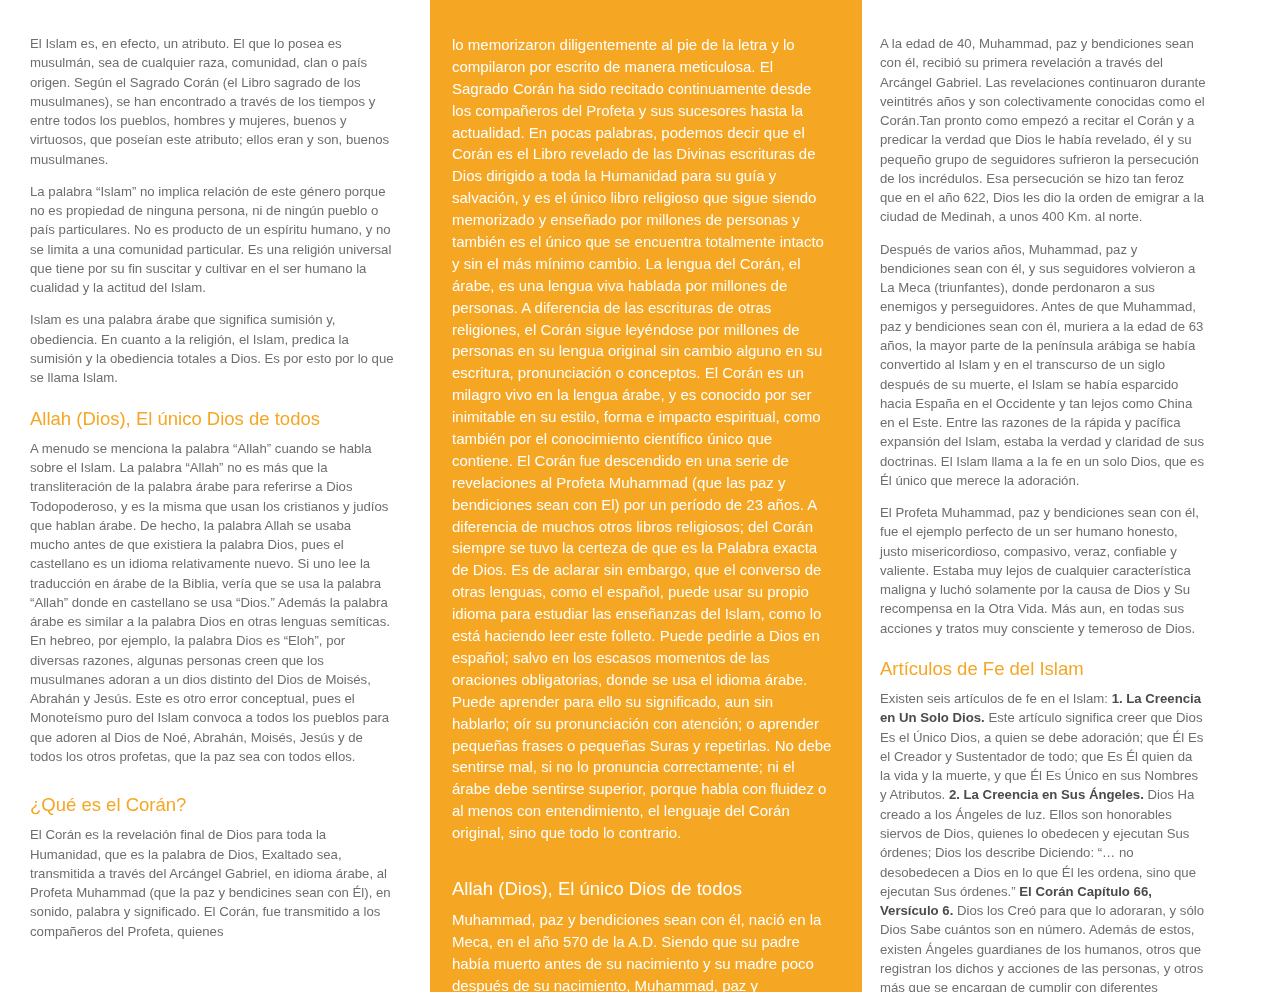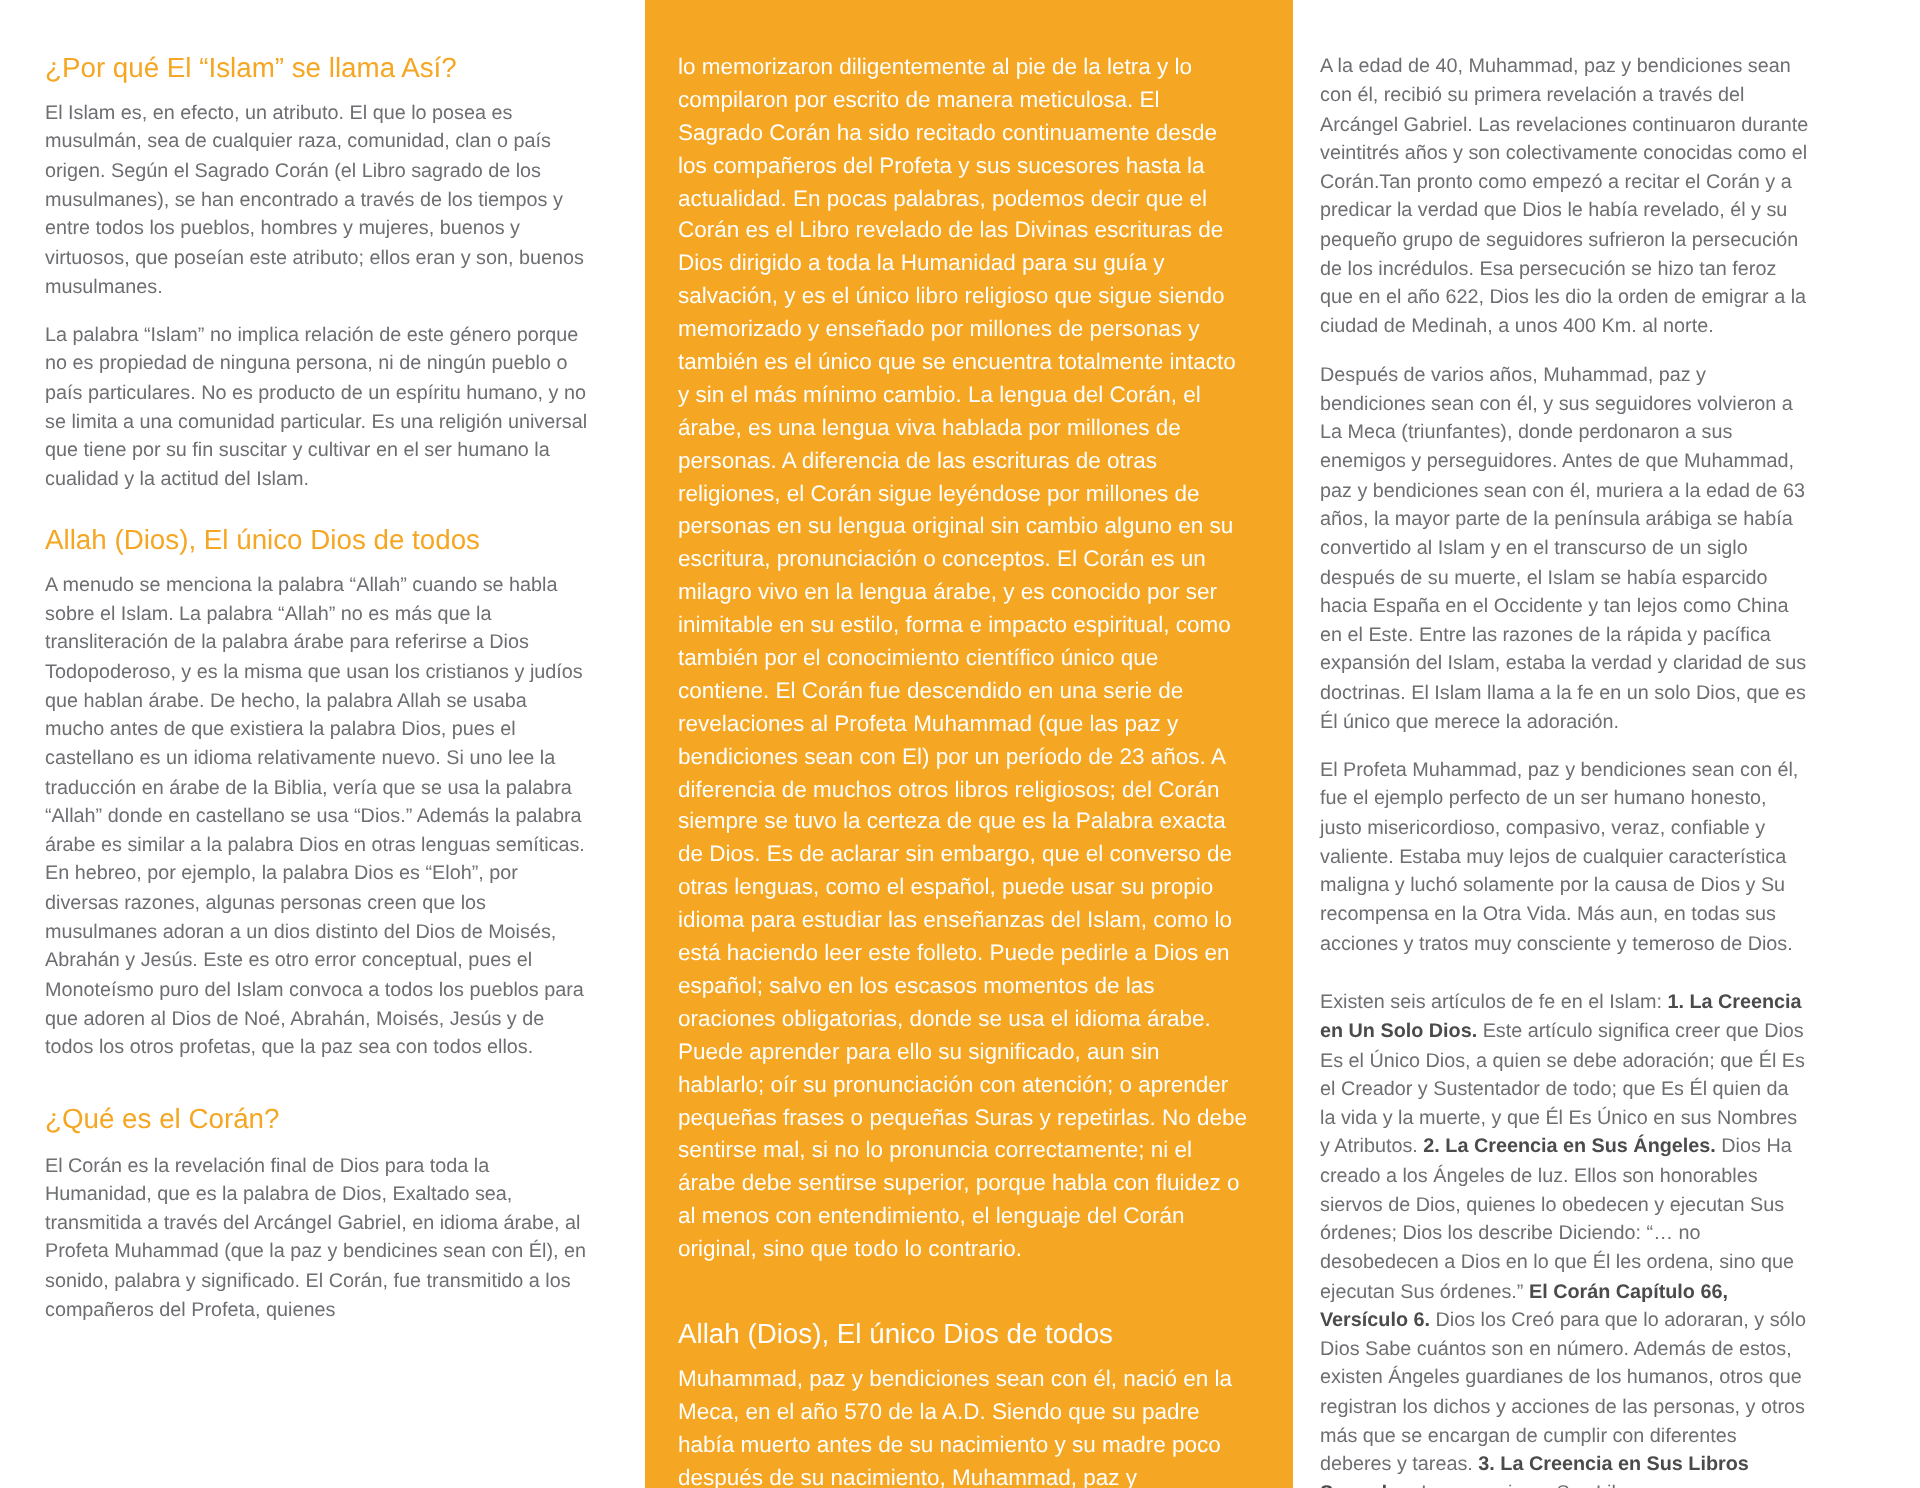--- a/index.html
+++ b/index.html
@@ -93,7 +93,6 @@
 
   <div class="col-left">
 
-    <h2 class="heading-orange">¿Por qué El “Islam” se llama Así?</h2>
     <p class="body-gray">El Islam es, en efecto, un atributo. El que lo posea es musulmán, sea de cualquier raza, comunidad, clan o país origen. Según el Sagrado Corán (el Libro sagrado de los musulmanes), se han encontrado a través de los tiempos y entre todos los pueblos, hombres y mujeres, buenos y virtuosos, que poseían este atributo; ellos eran y son, buenos musulmanes.</p>
     <p class="body-gray">La palabra “Islam” no implica relación de este género porque no es propiedad de ninguna persona, ni de ningún pueblo o país particulares. No es producto de un espíritu humano, y no se limita a una comunidad particular. Es una religión universal que tiene por su fin suscitar y cultivar en el ser humano la cualidad y la actitud del Islam.</p>
 

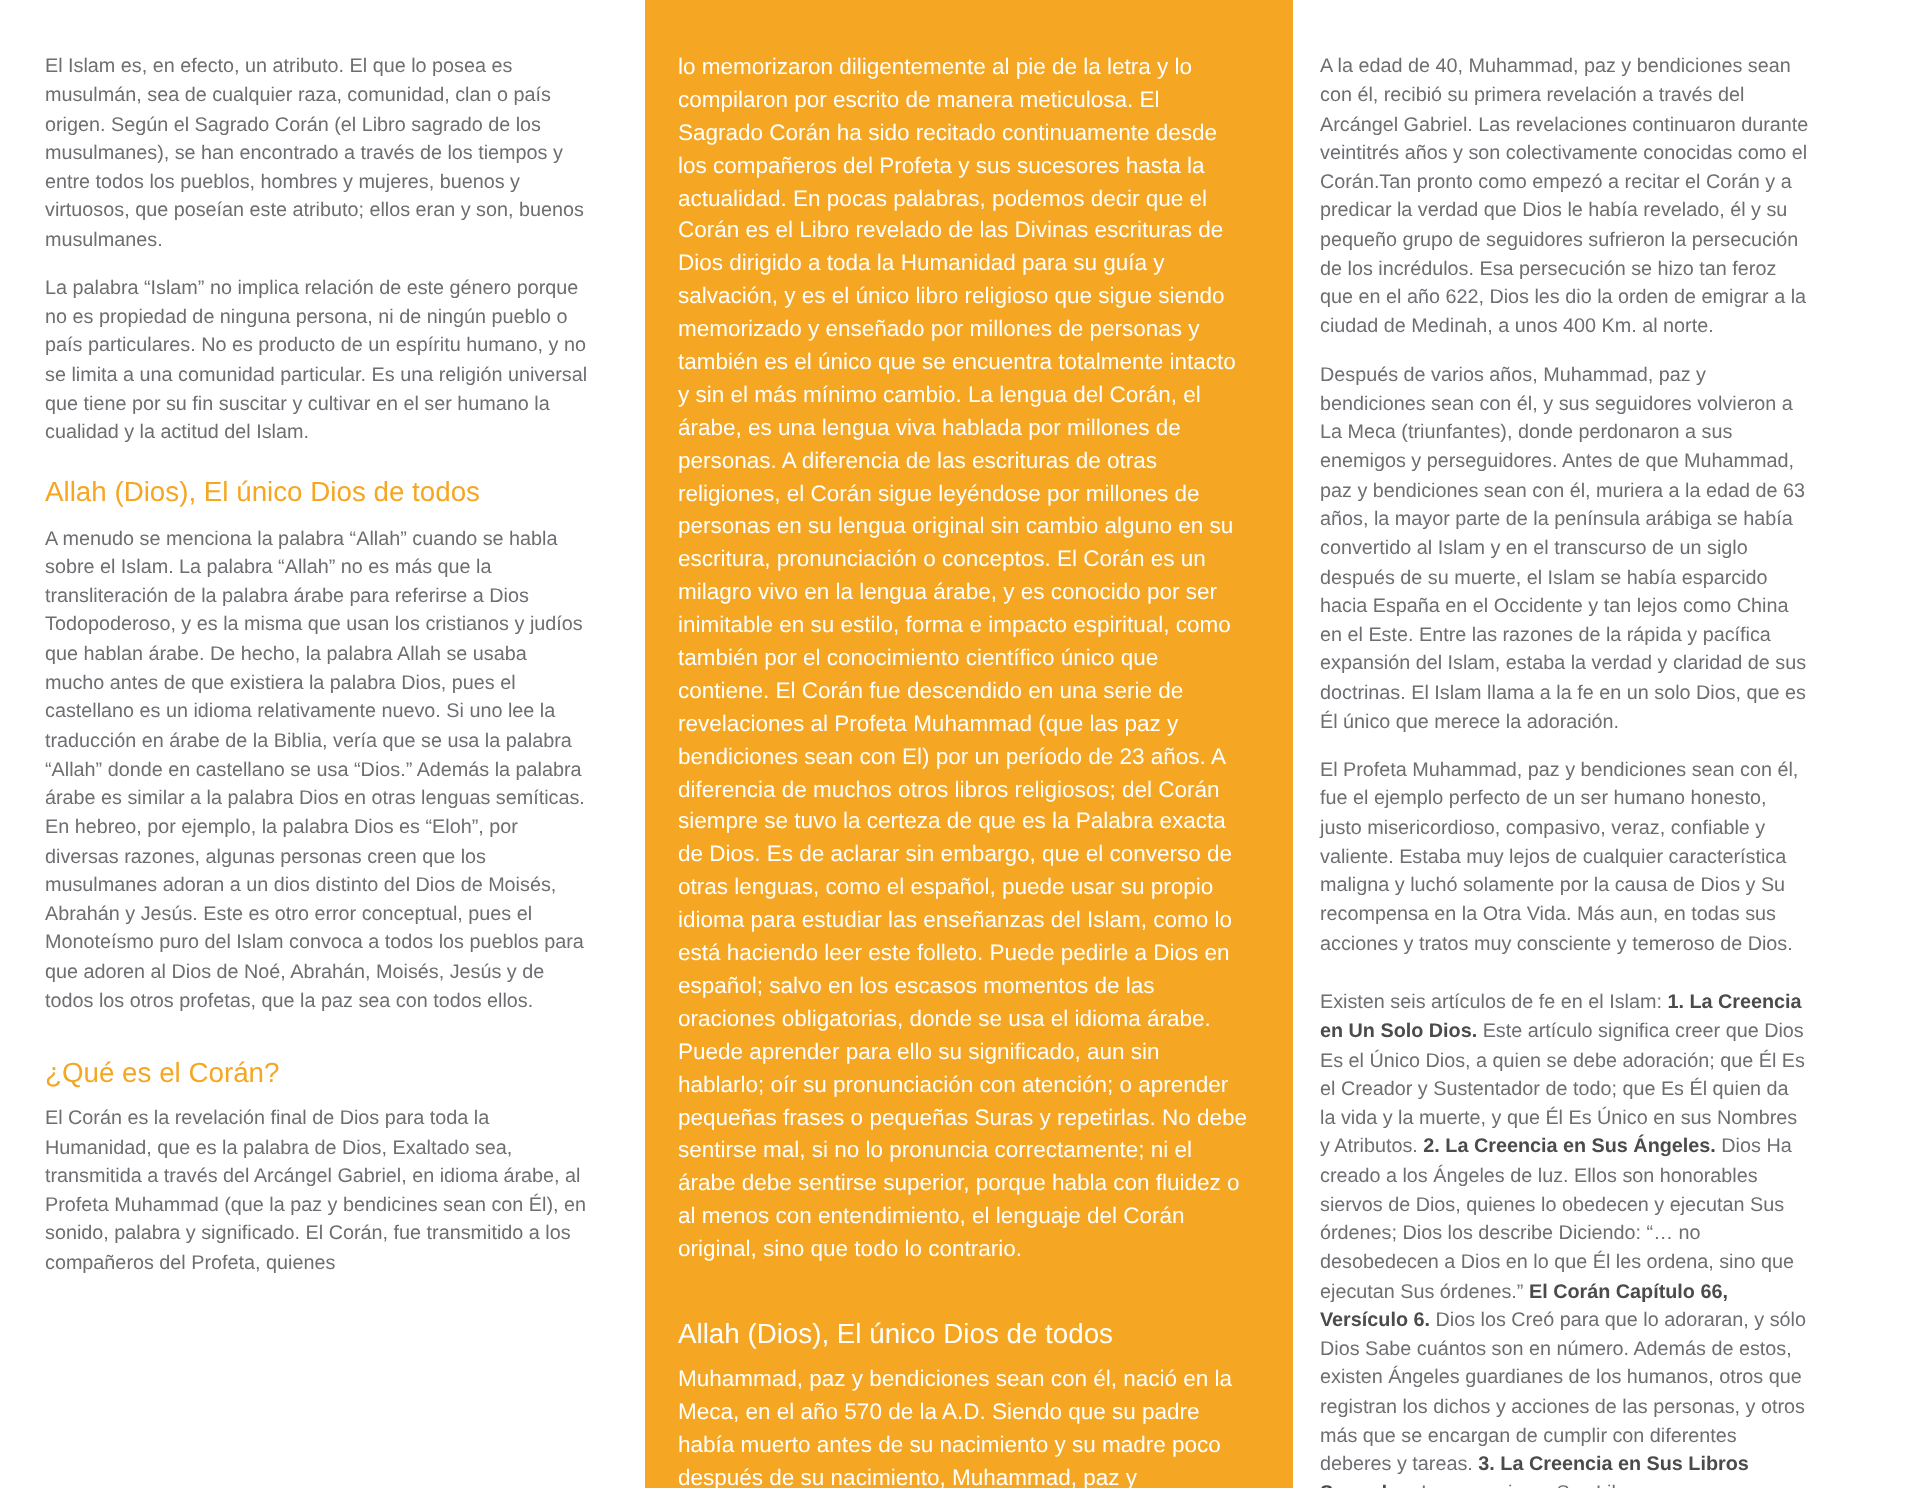--- a/index.html
+++ b/index.html
@@ -95,6 +95,7 @@
 
     <p class="body-gray">El Islam es, en efecto, un atributo. El que lo posea es musulmán, sea de cualquier raza, comunidad, clan o país origen. Según el Sagrado Corán (el Libro sagrado de los musulmanes), se han encontrado a través de los tiempos y entre todos los pueblos, hombres y mujeres, buenos y virtuosos, que poseían este atributo; ellos eran y son, buenos musulmanes.</p>
     <p class="body-gray">La palabra “Islam” no implica relación de este género porque no es propiedad de ninguna persona, ni de ningún pueblo o país particulares. No es producto de un espíritu humano, y no se limita a una comunidad particular. Es una religión universal que tiene por su fin suscitar y cultivar en el ser humano la cualidad y la actitud del Islam.</p>
+    <p class="body-gray">Islam es una palabra árabe que significa sumisión y, obediencia. En cuanto a la religión, el Islam, predica la sumisión y la obediencia totales a Dios. Es por esto por lo que se llama Islam.</p>
 
     <div class="spacer-md"></div>
 

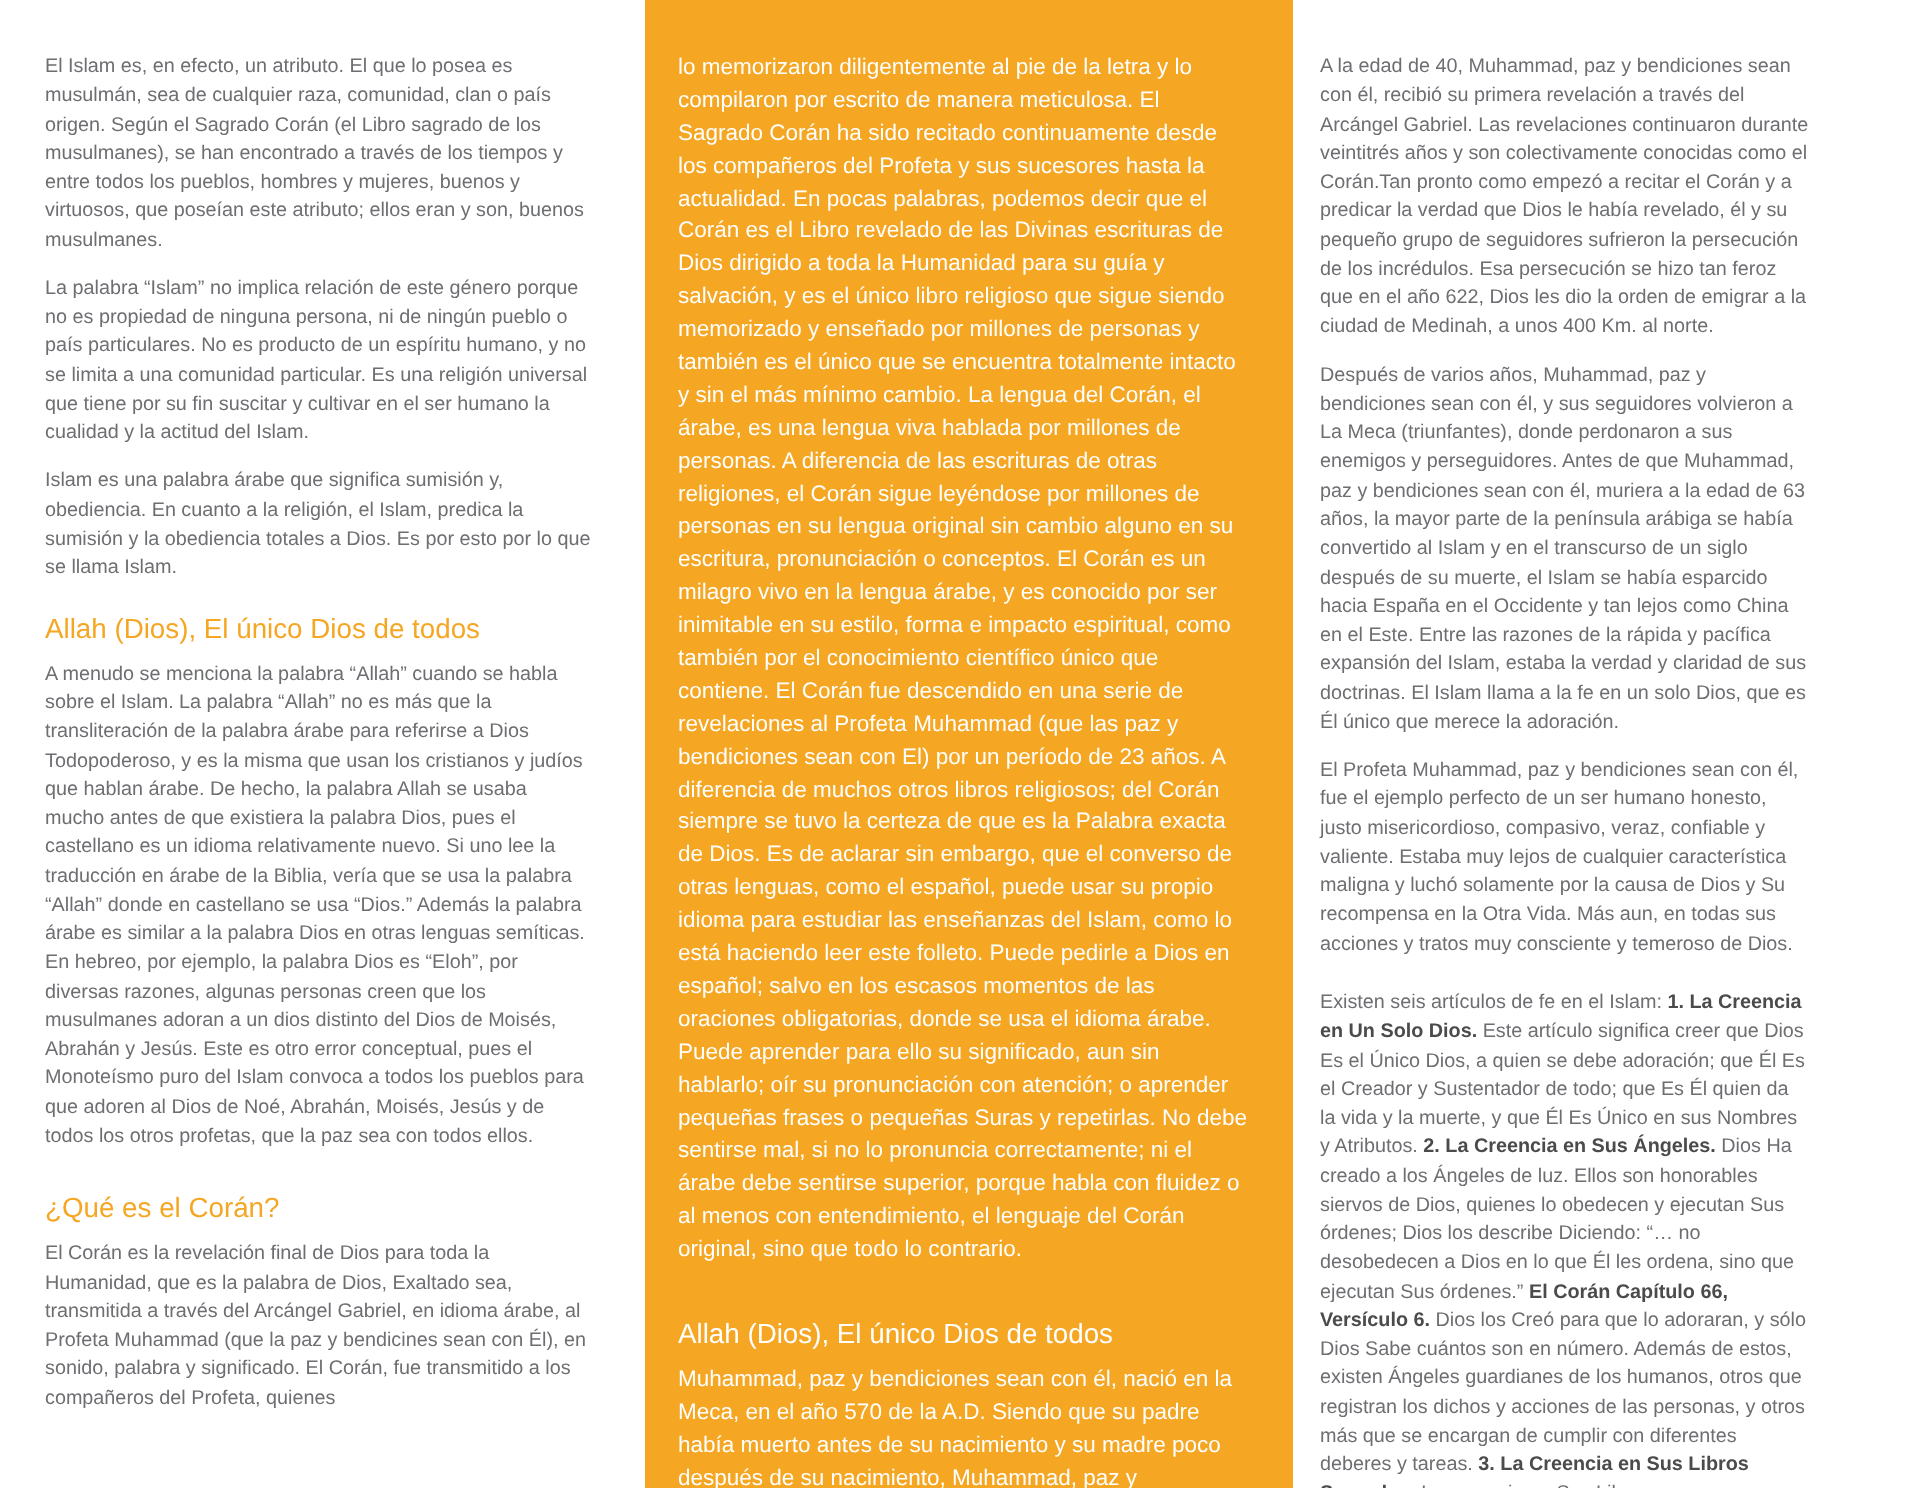--- a/index.html
+++ b/index.html
@@ -124,6 +124,7 @@
 
     <div class="spacer-md"></div>
 
+    <h2 class="heading-orange">Artículos de Fe del Islam</h2>
     <p class="art-body" id="articles-runs"><span>Existen seis artículos de fe en el Islam: </span><b>1. La Creencia en Un Solo Dios.</b><span> Este artículo significa creer que Dios Es el Único Dios, a quien se debe adoración; que Él Es el Creador y Sustentador de todo; que Es Él quien da la vida y la muerte, y que Él Es Único en sus Nombres y Atributos. </span><b>2. La Creencia en Sus Ángeles.</b><span> Dios Ha creado a los Ángeles de luz. Ellos son honorables siervos de Dios, quienes lo obedecen y ejecutan Sus órdenes; Dios los describe Diciendo: “… no desobedecen a Dios en lo que Él les ordena, sino que ejecutan Sus órdenes.” </span><b>El Corán Capítulo 66, Versículo 6.</b><span> Dios los Creó para que lo adoraran, y sólo Dios Sabe cuántos son en número. Además de estos, existen Ángeles guardianes de los humanos, otros que registran los dichos y acciones de las personas, y otros más que se encargan de cumplir con diferentes deberes y tareas. </span><b>3. La Creencia en Sus Libros Sagrados.</b><span> La creencia en Sus Libros es creer que Dios, Exaltado Sea, realmente Reveló Libros a Sus Mensajeros para transmitirlos a su gente. Estos Libros contienen la Palabra de Dios. Cuando un libro o Escritura era revelada, abrogaba la revelación precedente. Las Escrituras Divinas más conocidas son: </span></p>
   </div>
 

